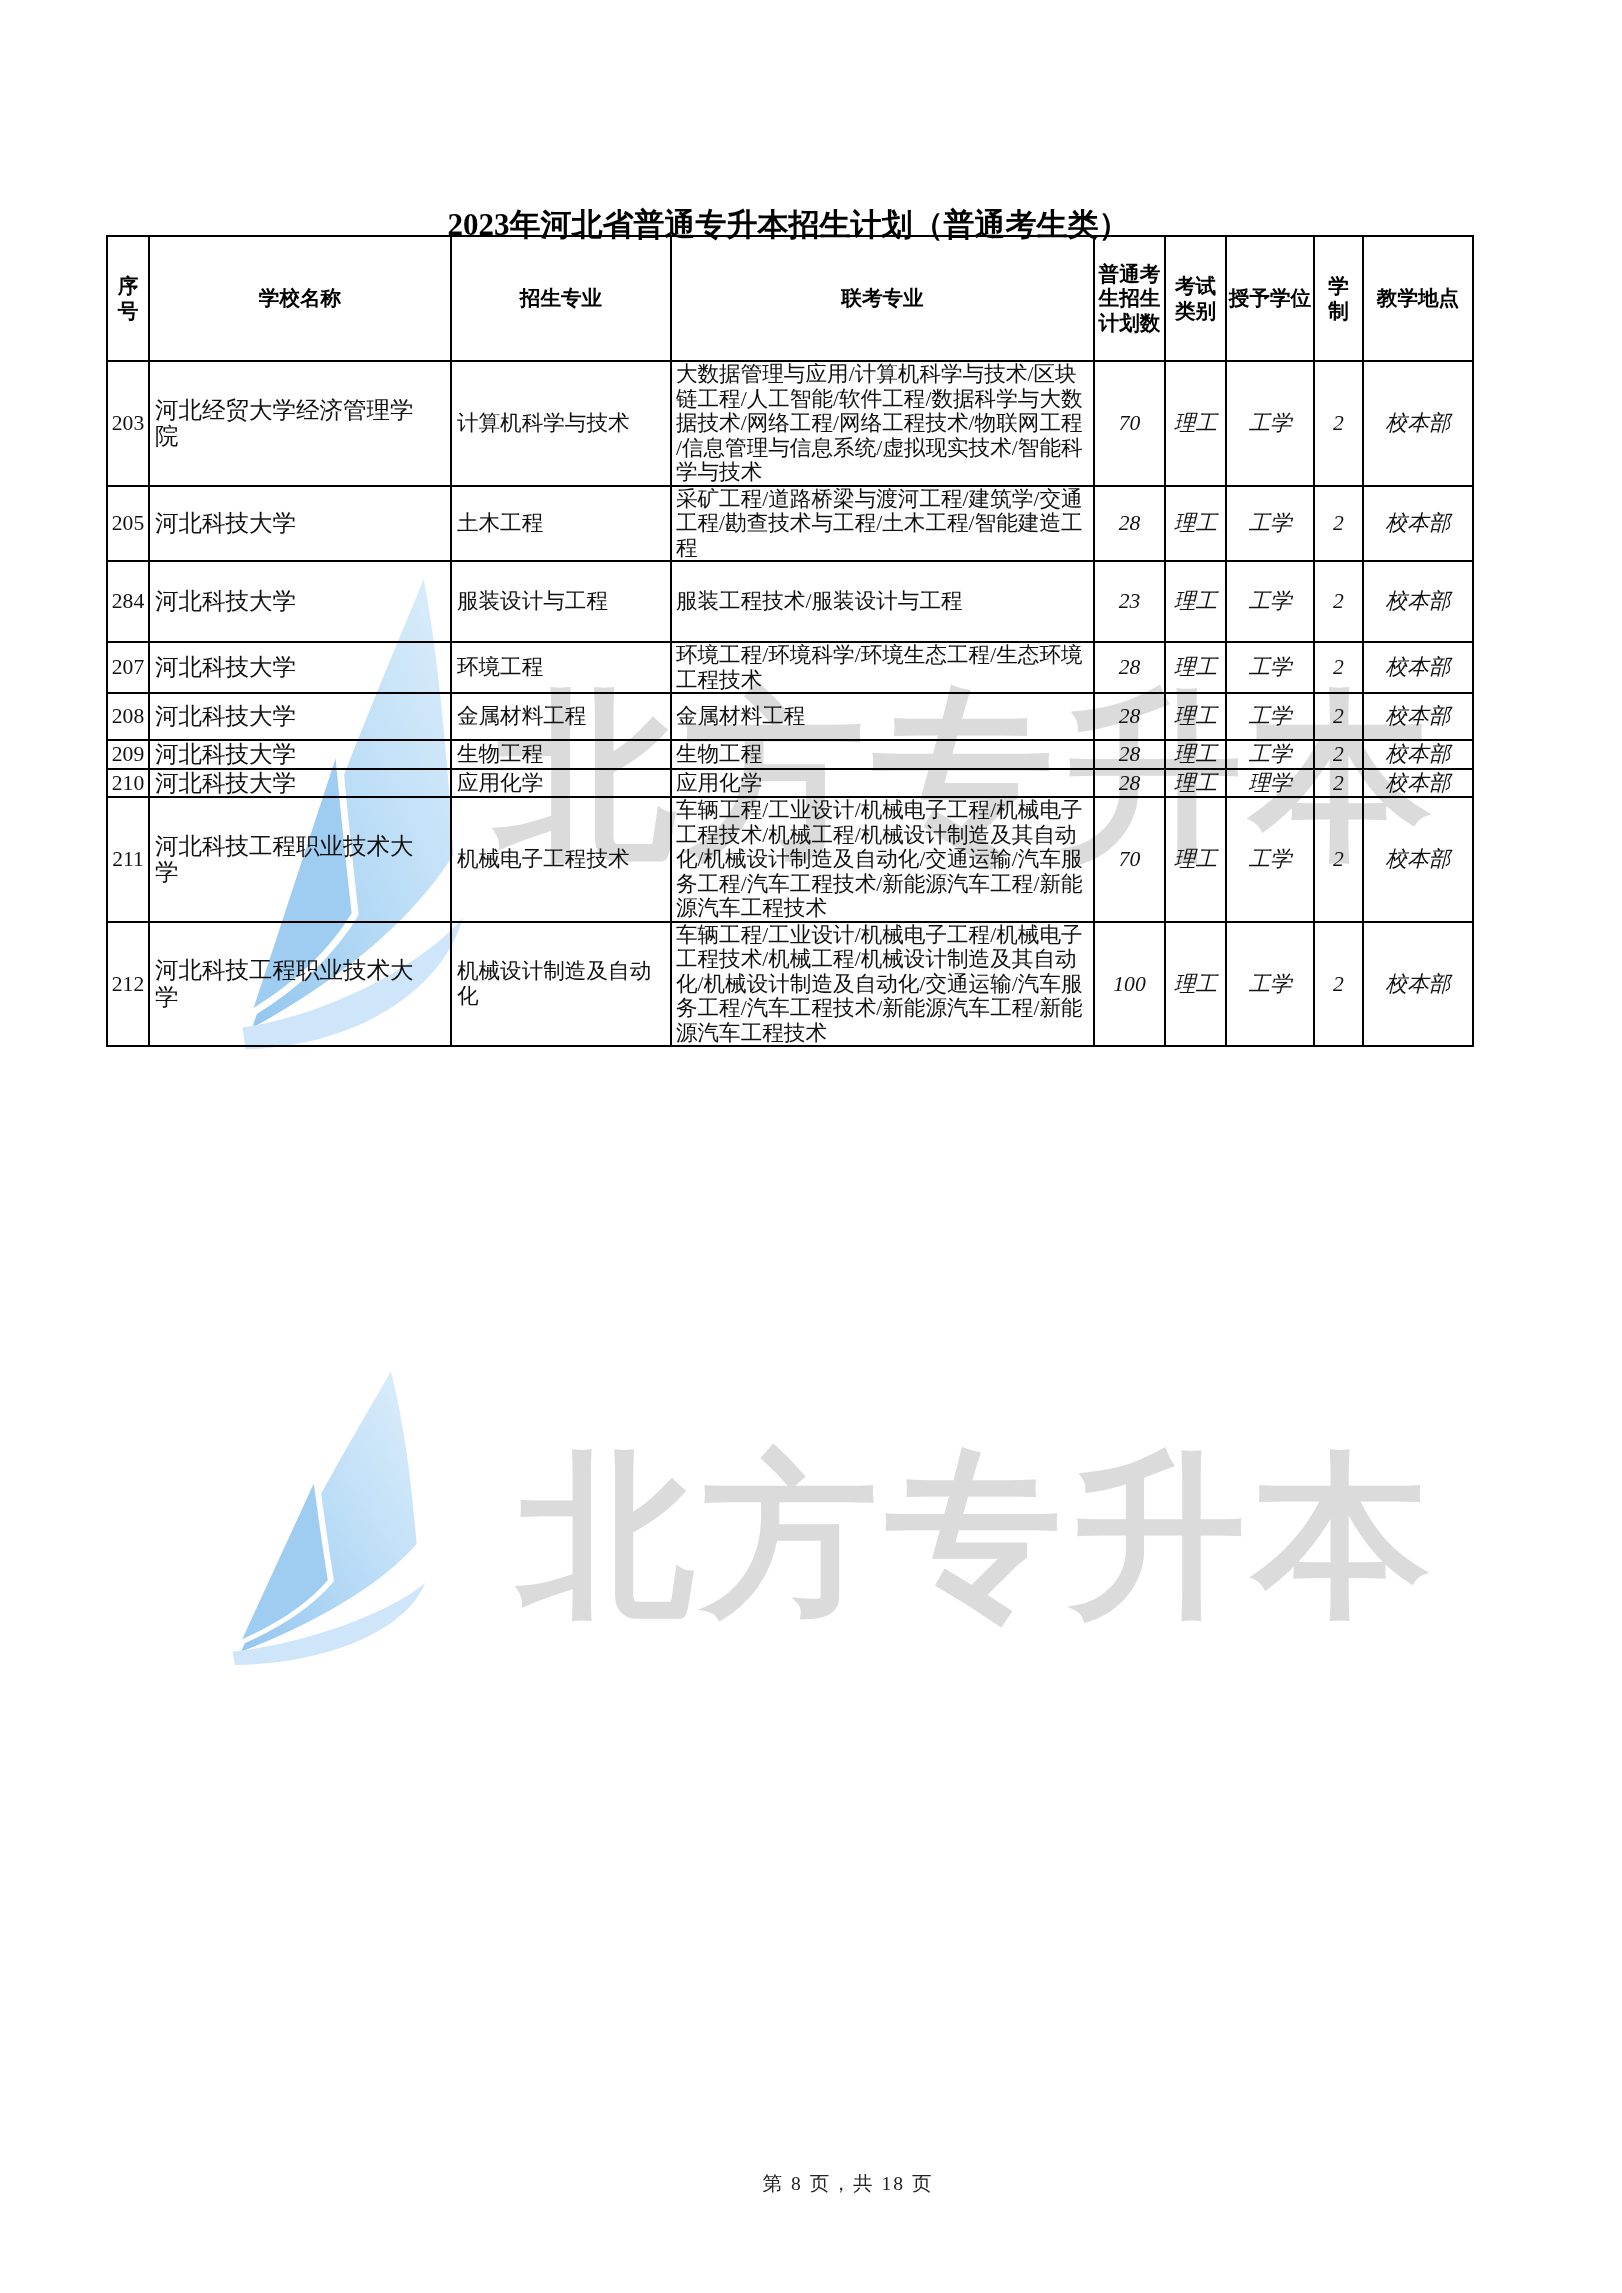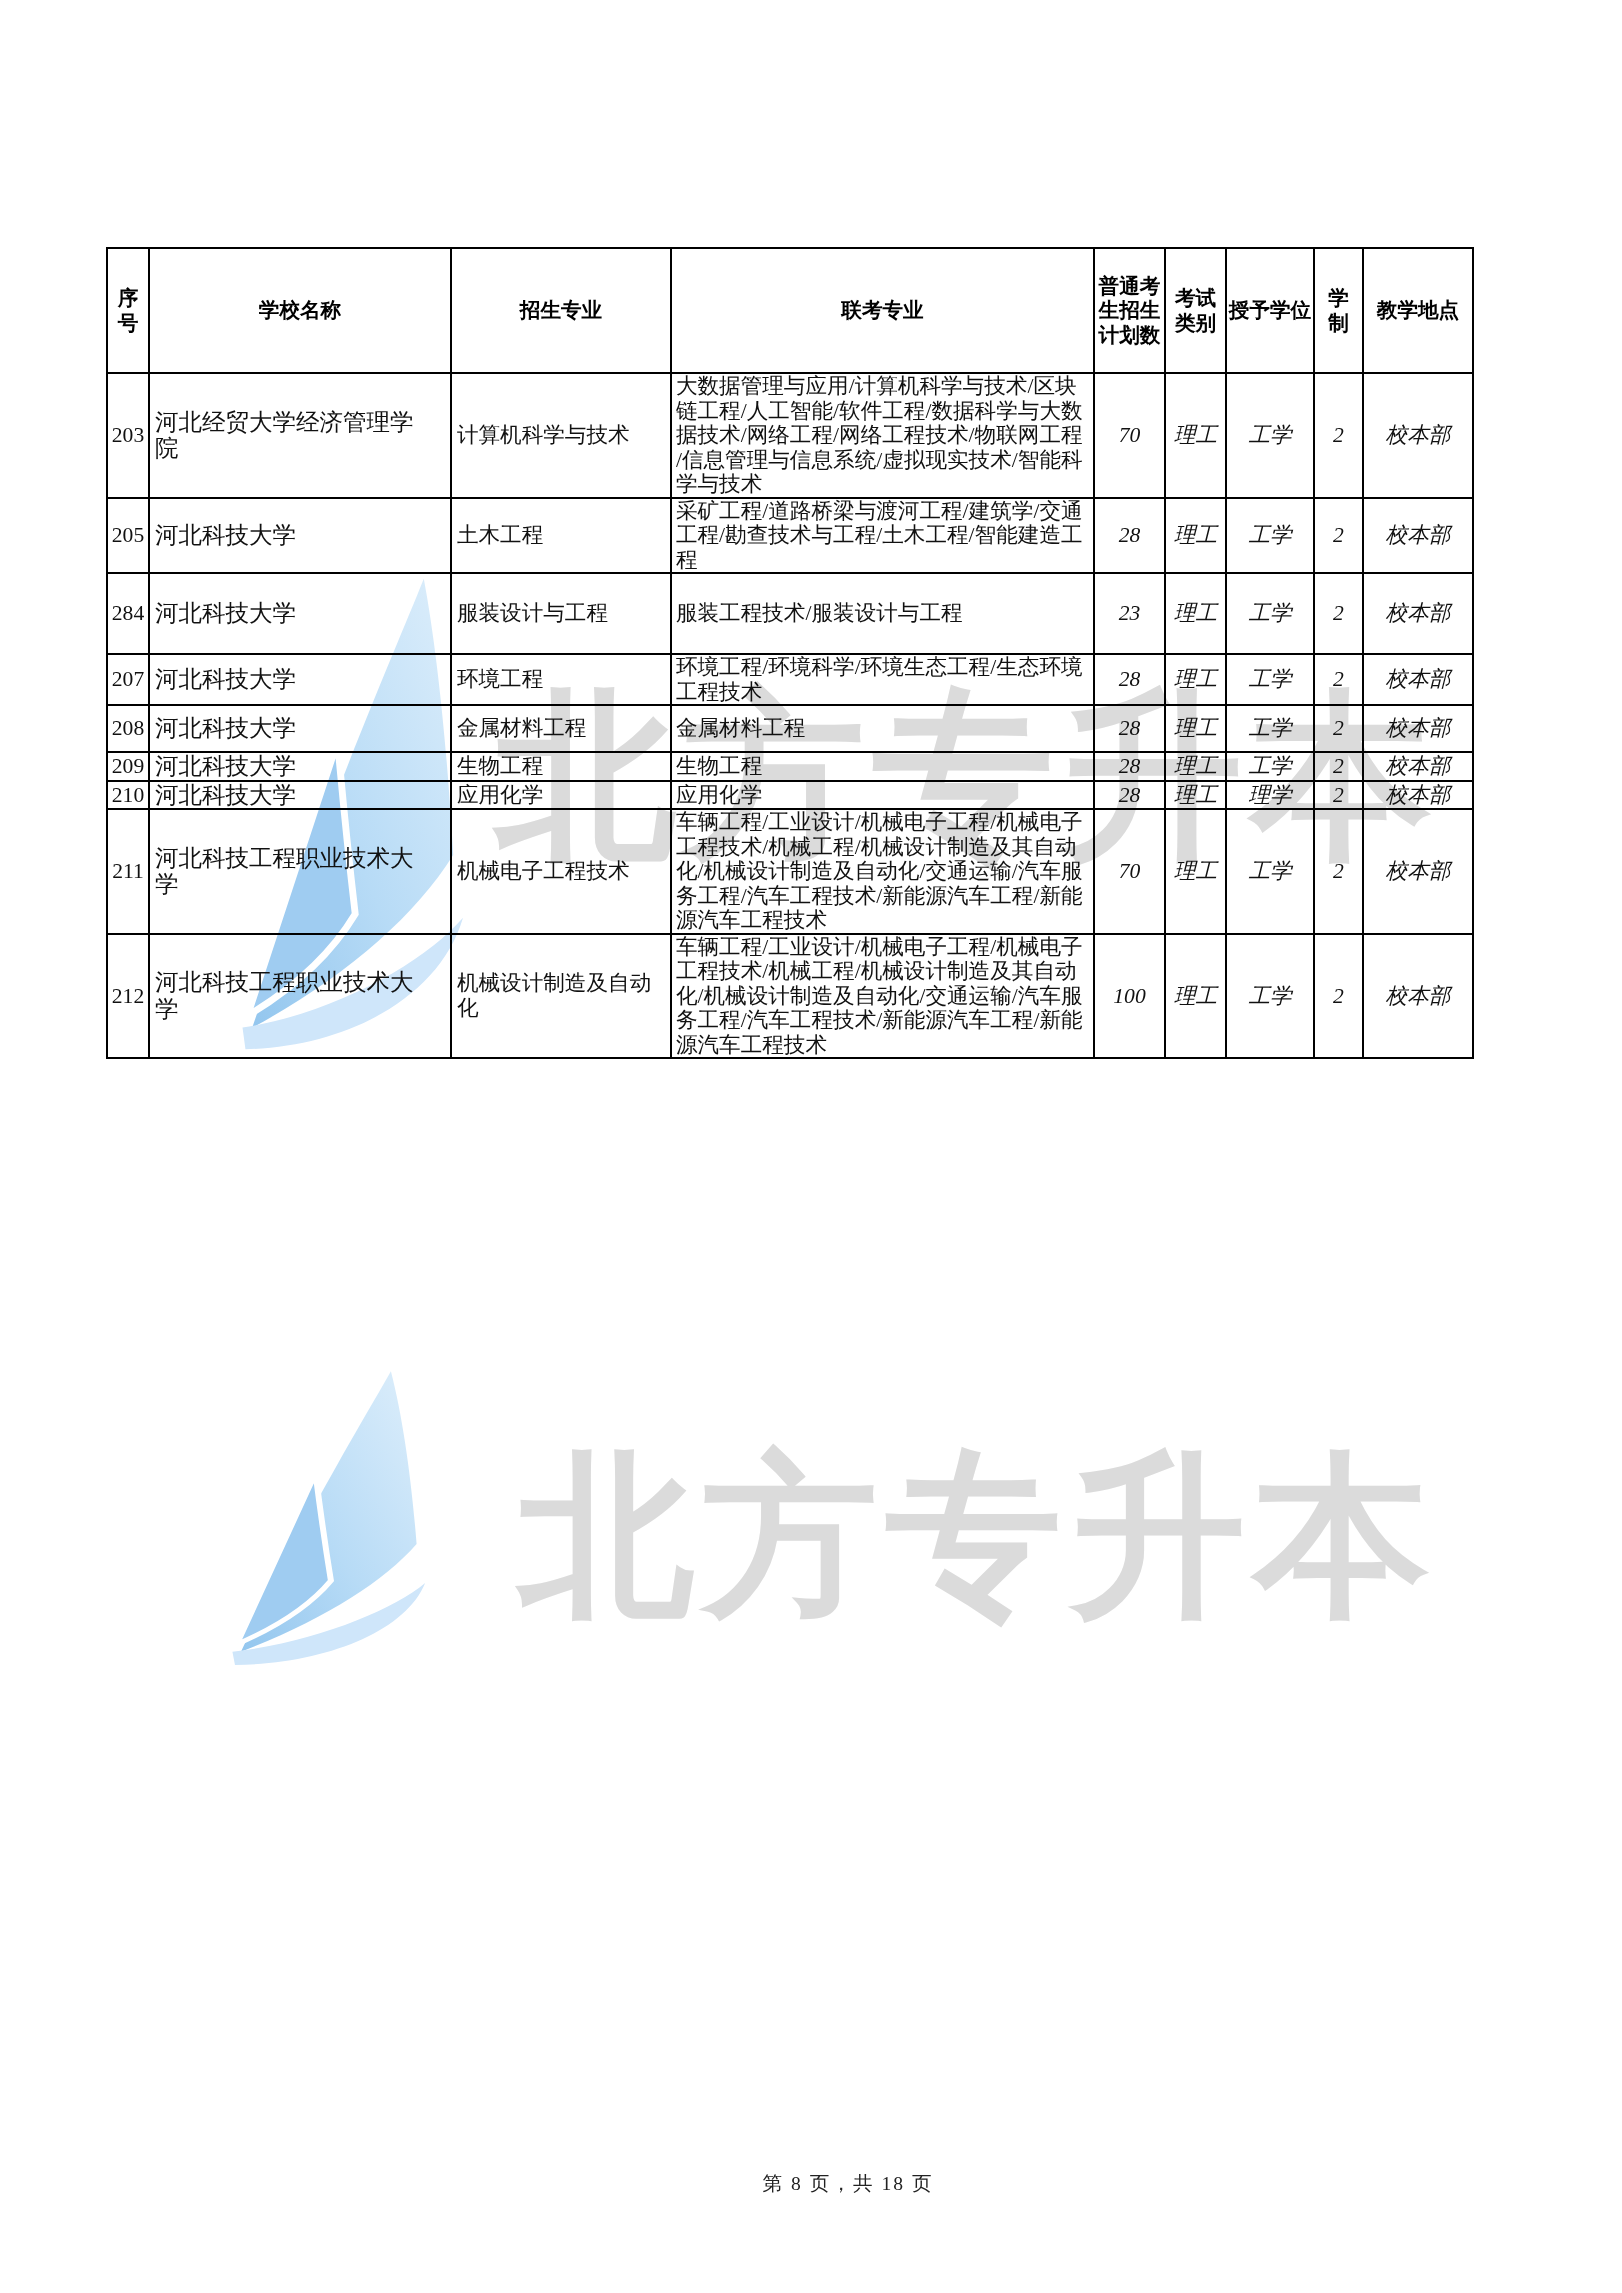--- a/index.html
+++ b/index.html
@@ -110,6 +110,7 @@
   </svg>
   <div id="wm2-text" class="wm-text">北方专升本</div>
 
+  <div class="doc-title">2023年河北省普通专升本招生计划（普通考生类）</div>
 
   <table class="plan">
     <colgroup>

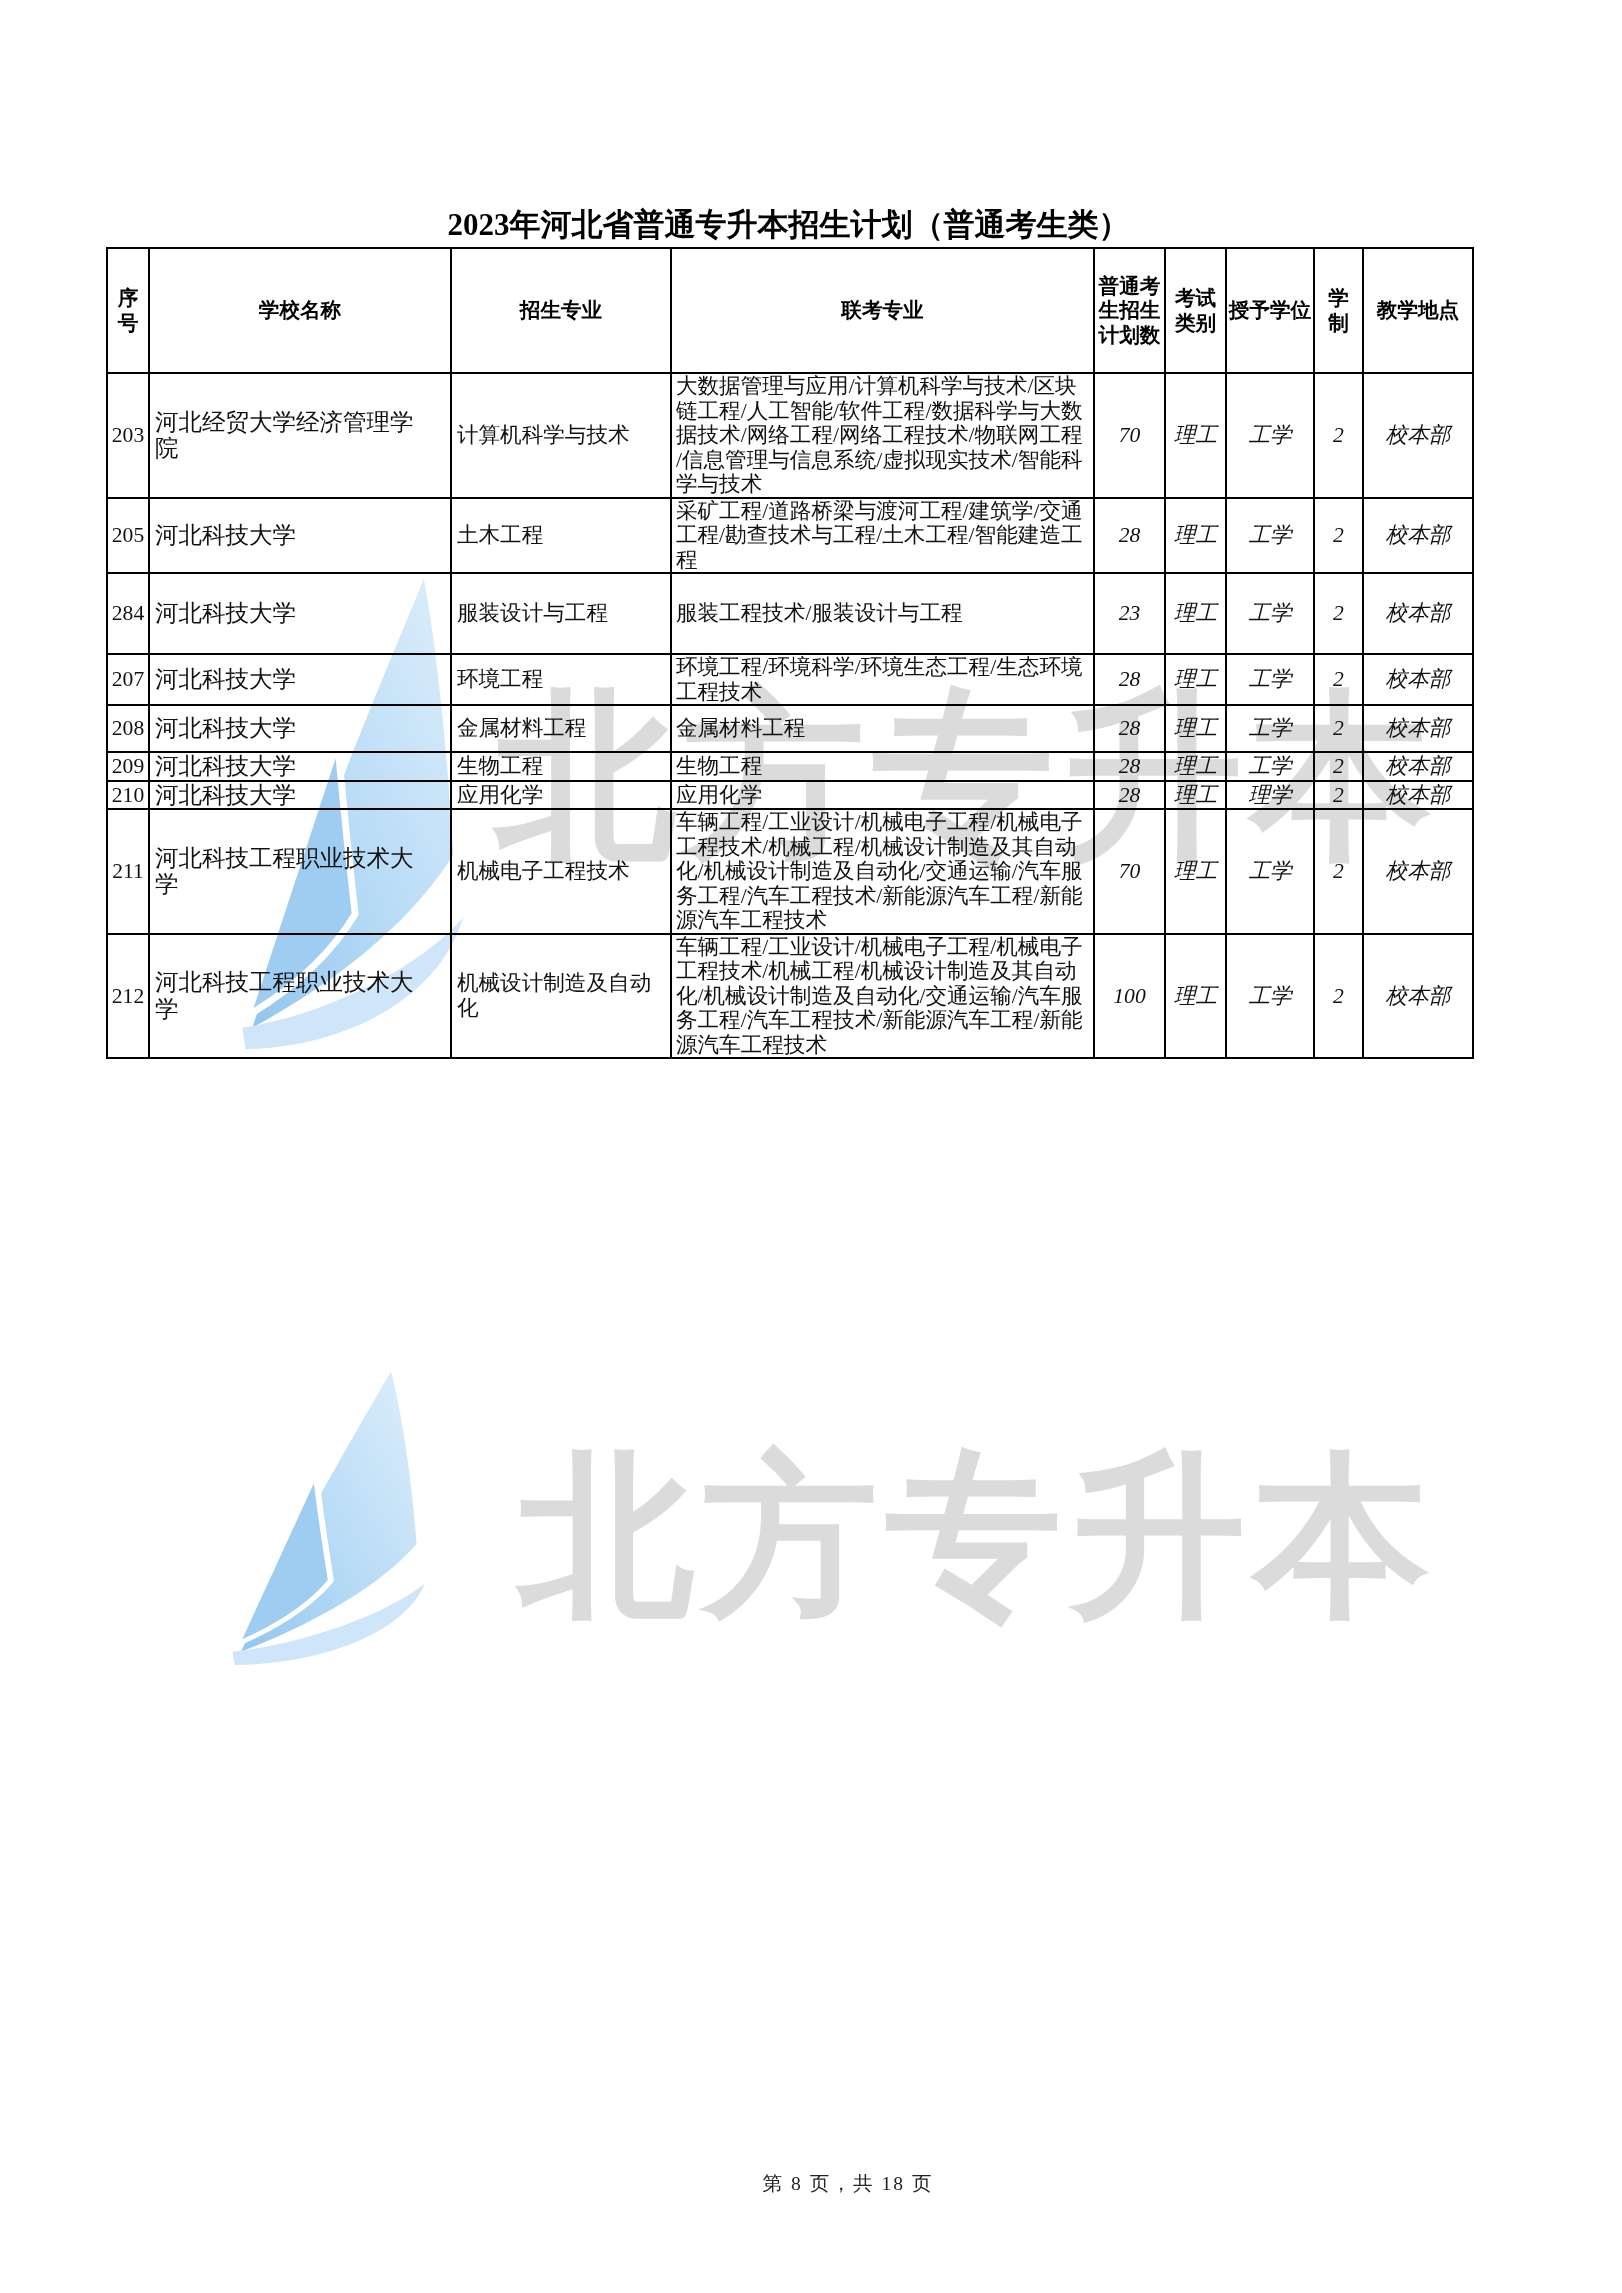--- a/index.html
+++ b/index.html
@@ -34,7 +34,7 @@
 
   
   table.plan {
-    position:absolute; left:106px; top:247px; width:1365px;
+    position:absolute; left:106px; top:235px; width:1365px;
     border-collapse:collapse; table-layout:fixed;
     z-index:1; background:transparent;
     border:2.9px solid #000;

